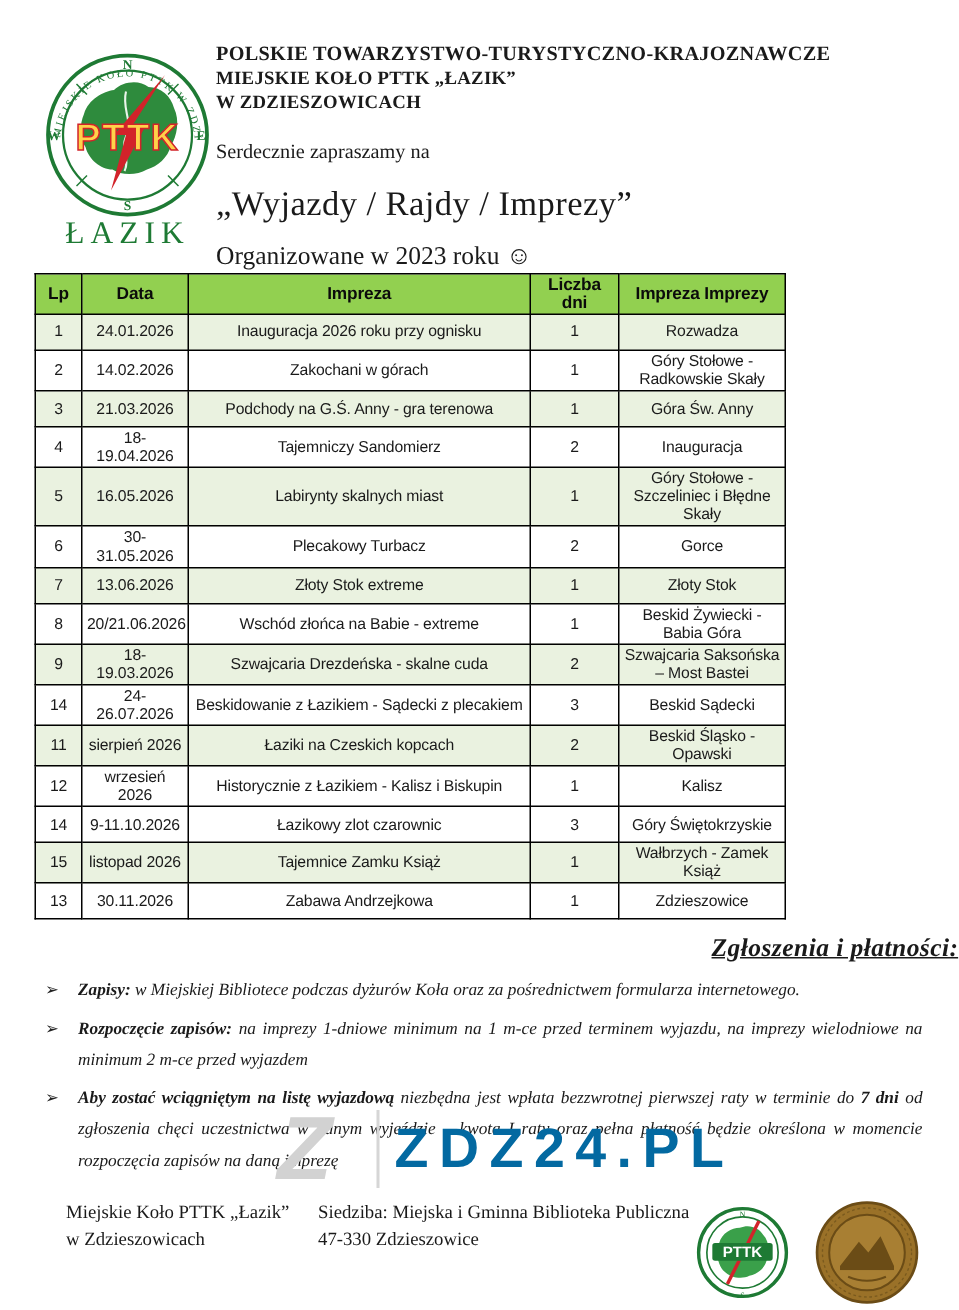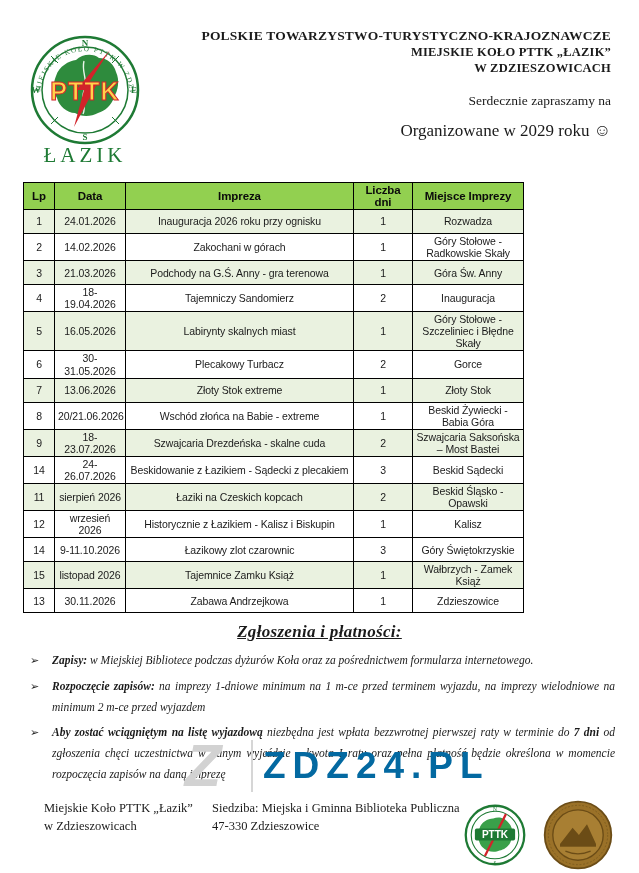--- a/index.html
+++ b/index.html
@@ -10,7 +10,7 @@
   
   .header{display:flex;align-items:flex-start;padding:24px 10px 0 26px;height:148px;}
   .logo-wrap{width:118px;height:142px;flex:0 0 auto;}
-  .header-text{flex:1;text-align:right;padding-right:18px;}
+  .header-text{flex:1;text-align:left;padding-right:18px;}
   .org-line1{font-size:13.5px;font-weight:600;letter-spacing:.2px;margin-top:4px;}
   .org-line2,.org-line3{font-size:12.5px;font-weight:600;letter-spacing:.2px;margin-top:1px;}
   .invite{font-size:13.5px;margin-top:17px;}

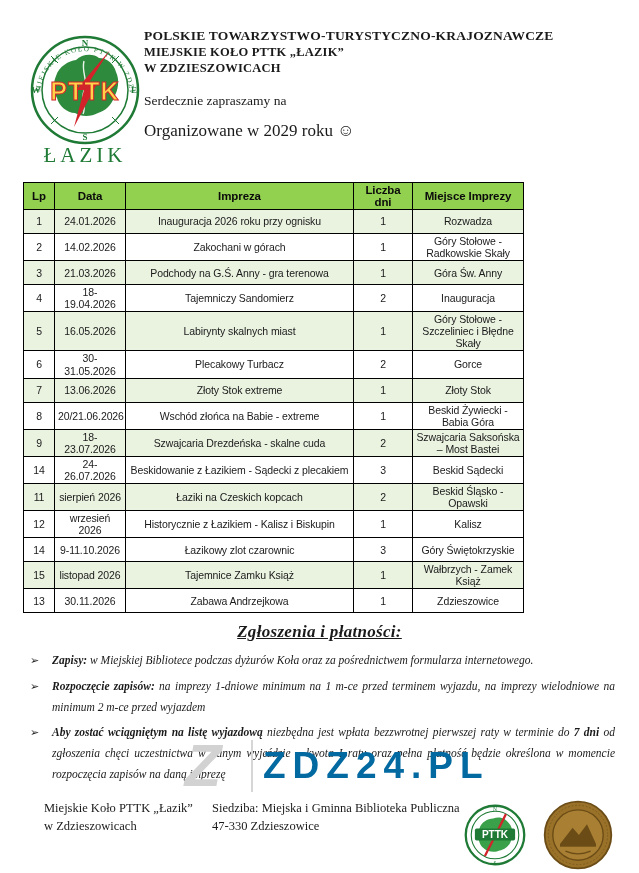--- a/index.html
+++ b/index.html
@@ -83,6 +83,7 @@
       <div class="org-line2">MIEJSKIE KOŁO PTTK „ŁAZIK”</div>
       <div class="org-line3">W ZDZIESZOWICACH</div>
       <div class="invite">Serdecznie zapraszamy na</div>
+      <div class="main-title">„Wyjazdy / Rajdy / Imprezy”</div>
       <div class="subtitle">Organizowane w 2029 roku ☺</div>
     </div>
   </div>

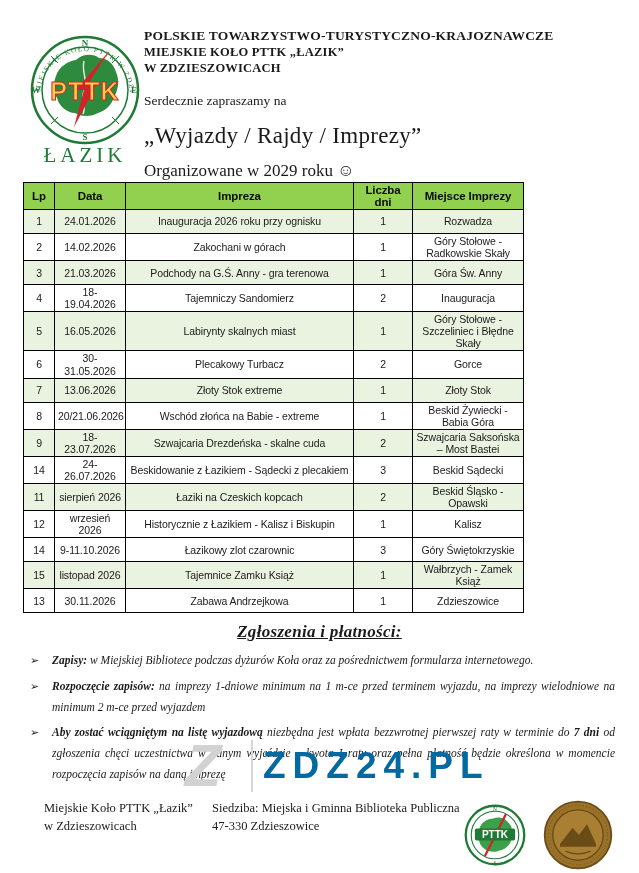--- a/index.html
+++ b/index.html
@@ -84,7 +84,7 @@
       <div class="org-line3">W ZDZIESZOWICACH</div>
       <div class="invite">Serdecznie zapraszamy na</div>
       <div class="main-title">„Wyjazdy / Rajdy / Imprezy”</div>
-      <div class="subtitle">Organizowane w 2029 roku ☺</div>
+      <div class="subtitle">Organizowane w 2023 roku ☺</div>
     </div>
   </div>
 

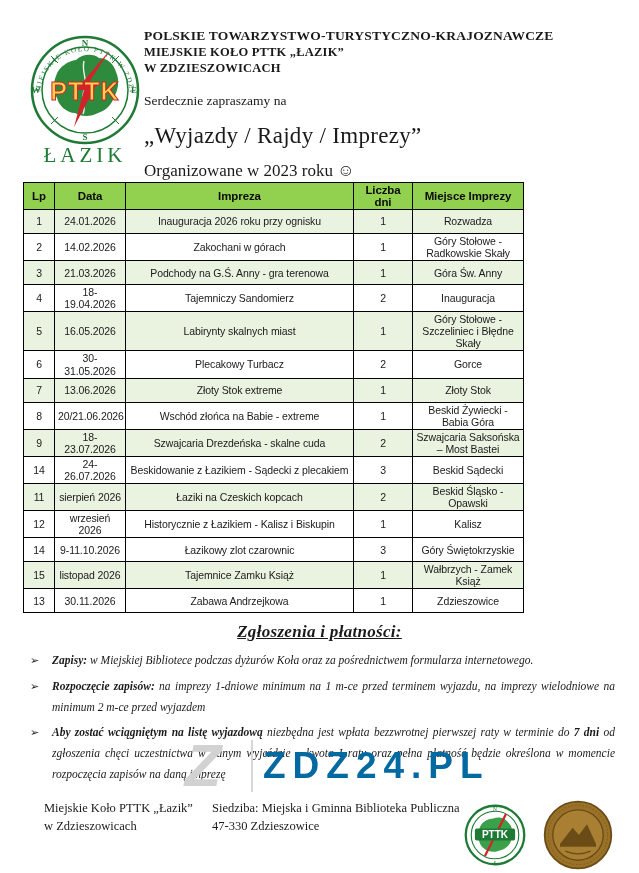--- a/index.html
+++ b/index.html
@@ -102,7 +102,7 @@
           <th>Data</th>
           <th>Impreza</th>
           <th>Liczba dni</th>
-          <th>Miejsce Imprezy</th>
+          <th>Impreza Imprezy</th>
         </tr>
     </thead>
     <tbody>

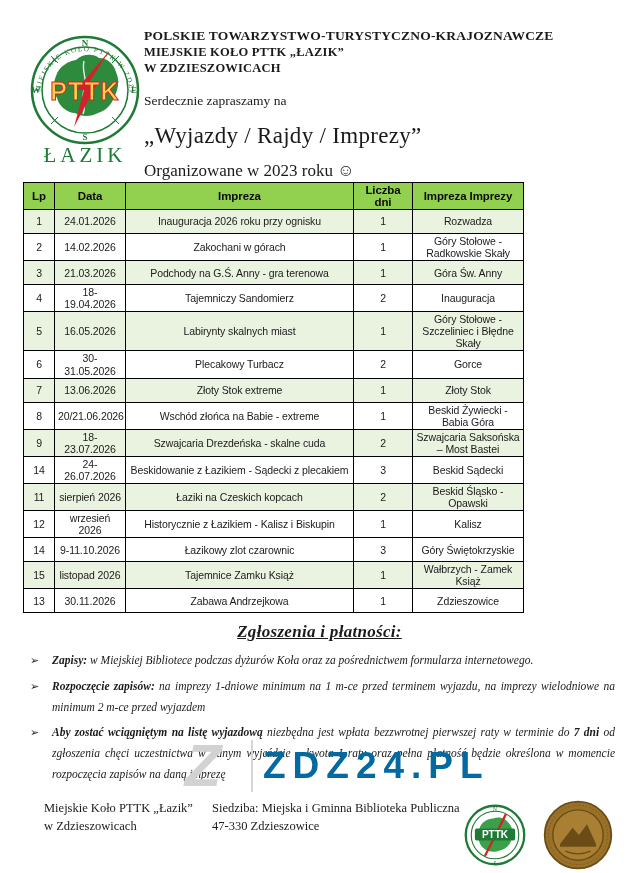--- a/index.html
+++ b/index.html
@@ -164,7 +164,7 @@
         </tr>
         <tr class="alt">
           <td>9</td>
-          <td>18-23.07.2026</td>
+          <td>18-19.03.2026</td>
           <td>Szwajcaria Drezdeńska - skalne cuda</td>
           <td>2</td>
           <td>Szwajcaria Saksońska – Most Bastei</td>

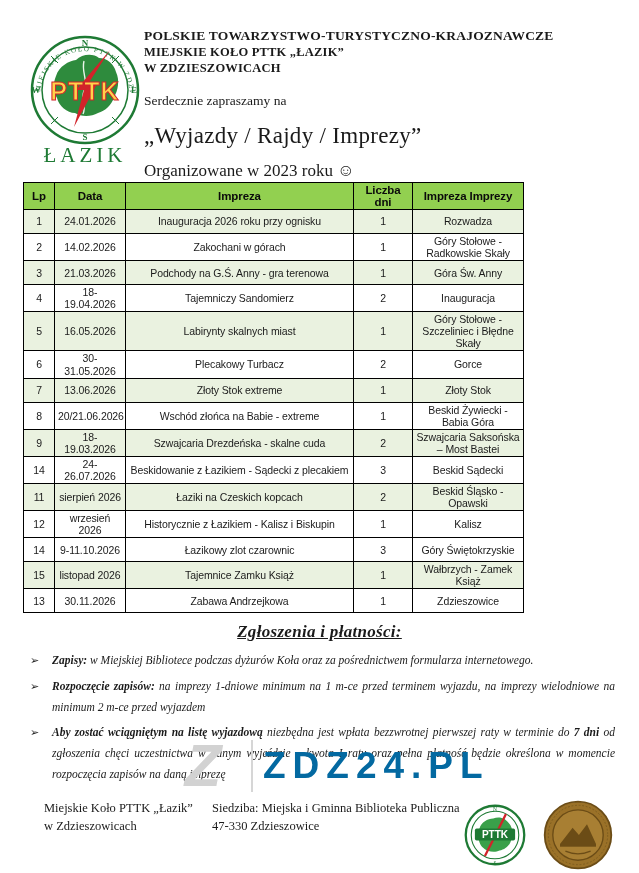--- a/index.html
+++ b/index.html
@@ -25,7 +25,7 @@
   .events td{font-size:10.5px;height:21px;line-height:1.15;}
   .events tr.alt td{background:#eaf2e0;}
   
-  .signup-heading{text-align:center;font-size:17px;font-style:italic;font-weight:600;
+  .signup-heading{text-align:right;font-size:17px;font-style:italic;font-weight:600;
           text-decoration:underline;margin-top:9px;letter-spacing:.3px;}
   .bullets{margin:8px 24px 0 30px;}
   .bullet{display:flex;font-size:11.5px;font-style:italic;line-height:1.8;margin-bottom:5px;

